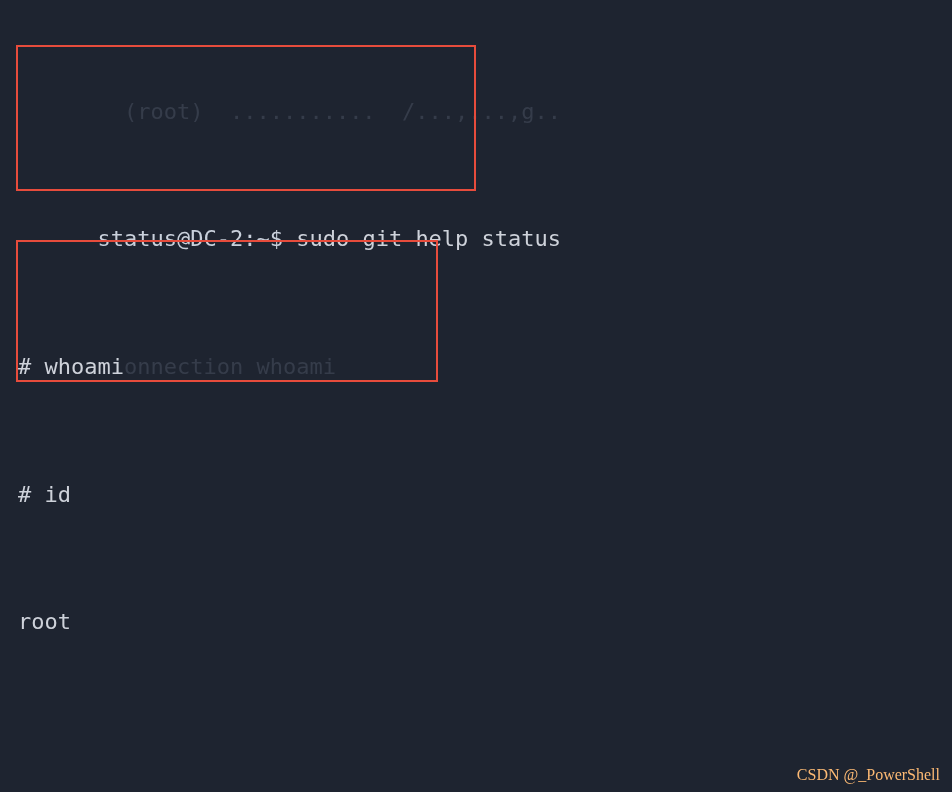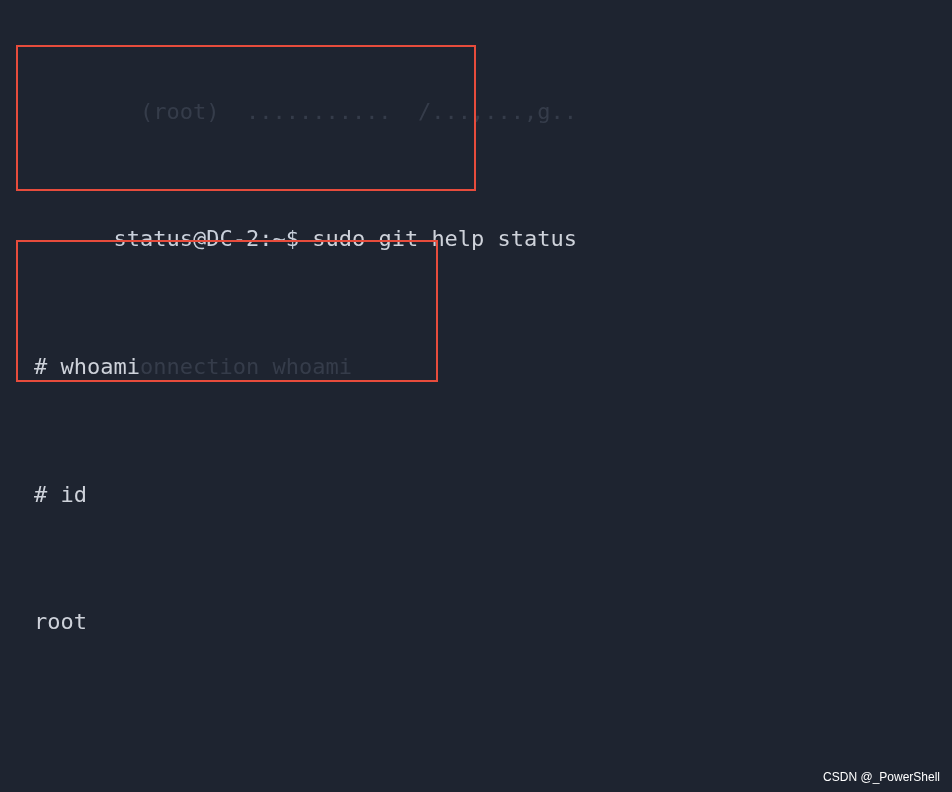--- a/index.html
+++ b/index.html
@@ -25,7 +25,6 @@
     height: 32px;
     display: flex;
     align-items: center;
-    padding-left: 16px;
   }
   .ghost {
     position: absolute;

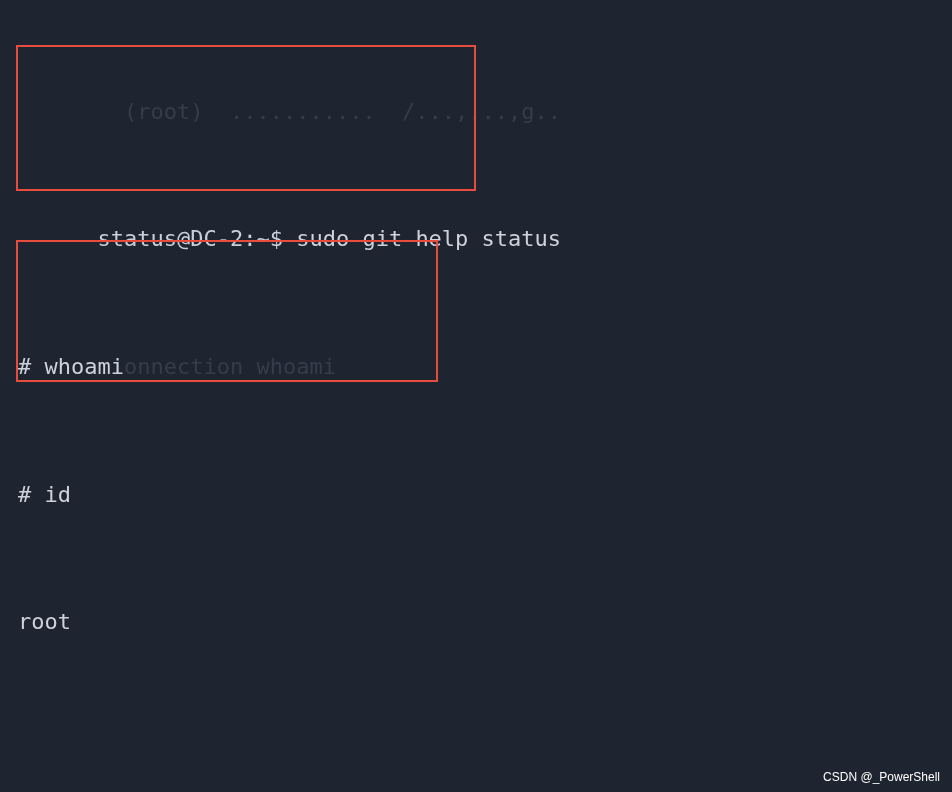--- a/index.html
+++ b/index.html
@@ -61,9 +61,9 @@
     position: absolute;
     right: 12px;
     bottom: 6px;
-    font-size: 12px;
-    color: #ffffff;
-    font-family: Liberation Sans, sans-serif;
+    font-size: 16px;
+    color: #fdba74;
+    font-family: Liberation Serif, serif;
     z-index: 20;
   }
 </style>

